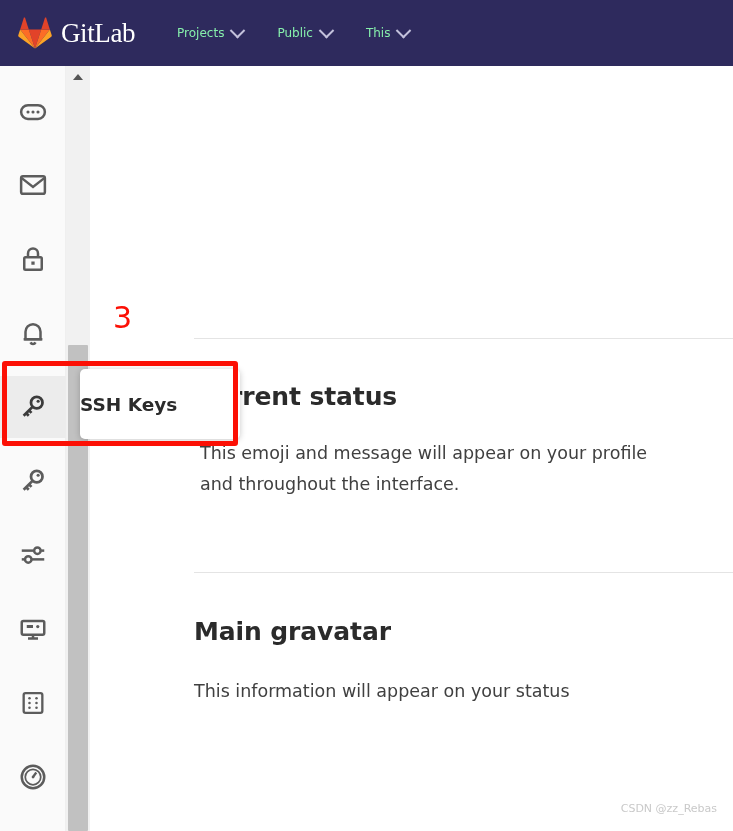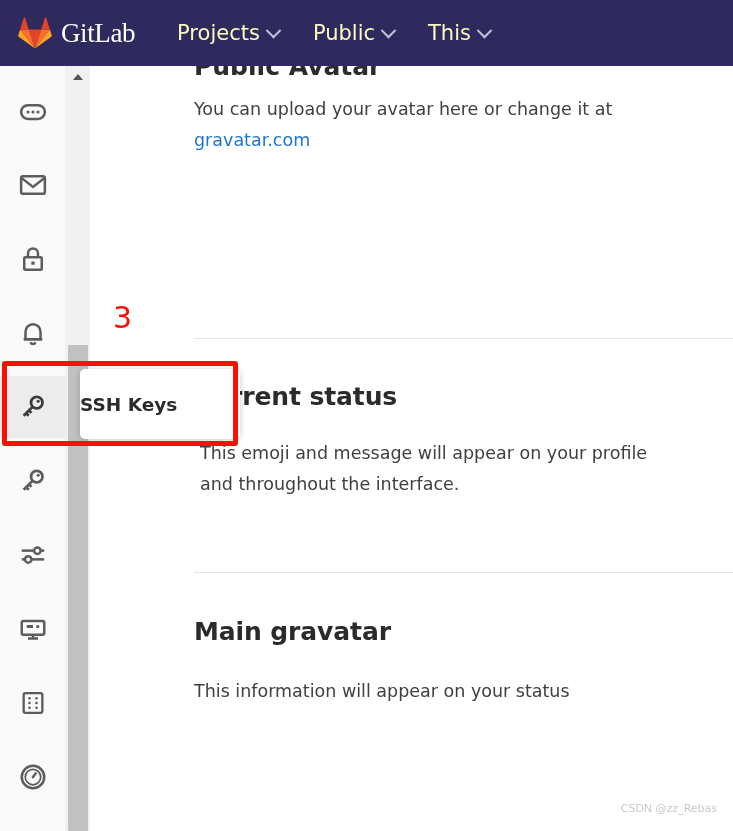--- a/index.html
+++ b/index.html
@@ -47,8 +47,8 @@
     display: flex;
     align-items: center;
     gap: 8px;
-    color: #fef9c3;
-    font-size: 21px;
+    color: #86efac;
+    font-size: 12px;
     cursor: pointer;
     white-space: nowrap;
   }

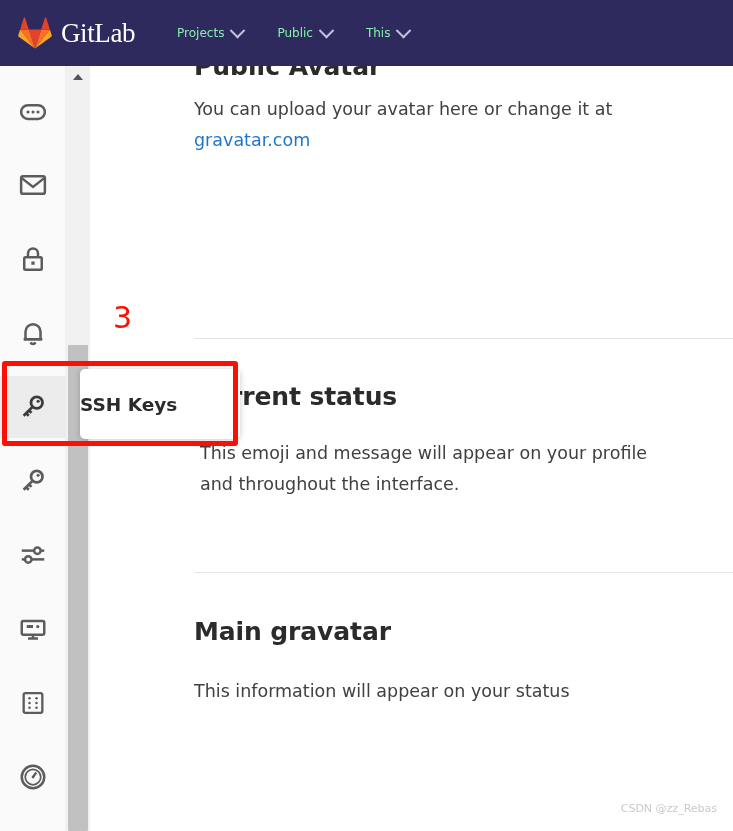--- a/index.html
+++ b/index.html
@@ -374,7 +374,6 @@
 
 <div id="content">
 
-  <div id="avatar-heading">Public Avatar</div>
 
   <div class="body-text" style="top:28px; left:104px;">
     <span>You can upload your avatar here or change it at </span><a class="link">gravatar.com</a>

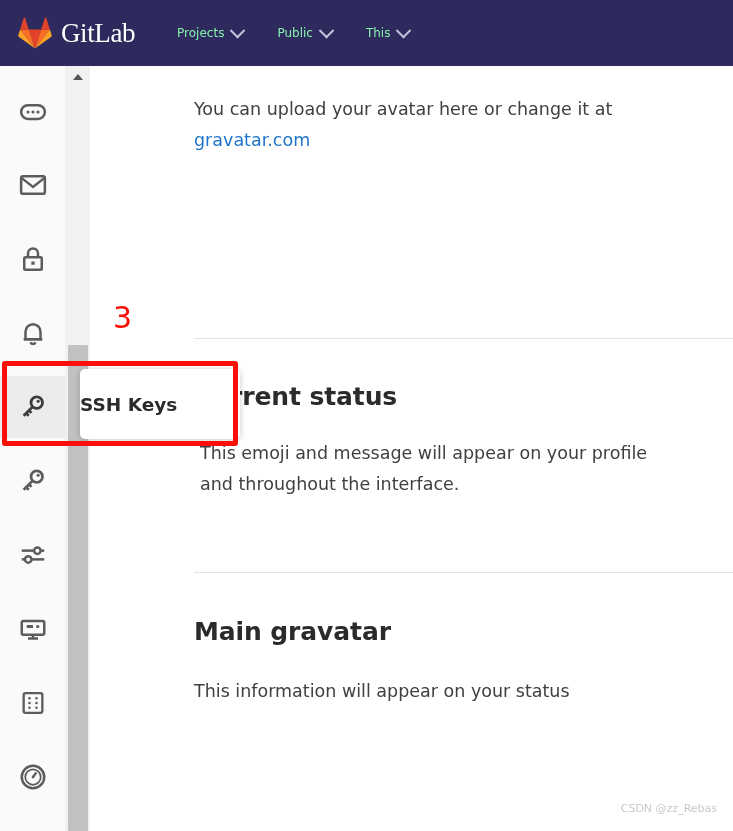--- a/index.html
+++ b/index.html
@@ -375,9 +375,6 @@
 <div id="content">
 
 
-  <div class="body-text" style="top:28px; left:104px;">
-    <span>You can upload your avatar here or change it at </span><a class="link">gravatar.com</a>
-  </div>
 
   <div class="divider" style="top:272px;"></div>
 

